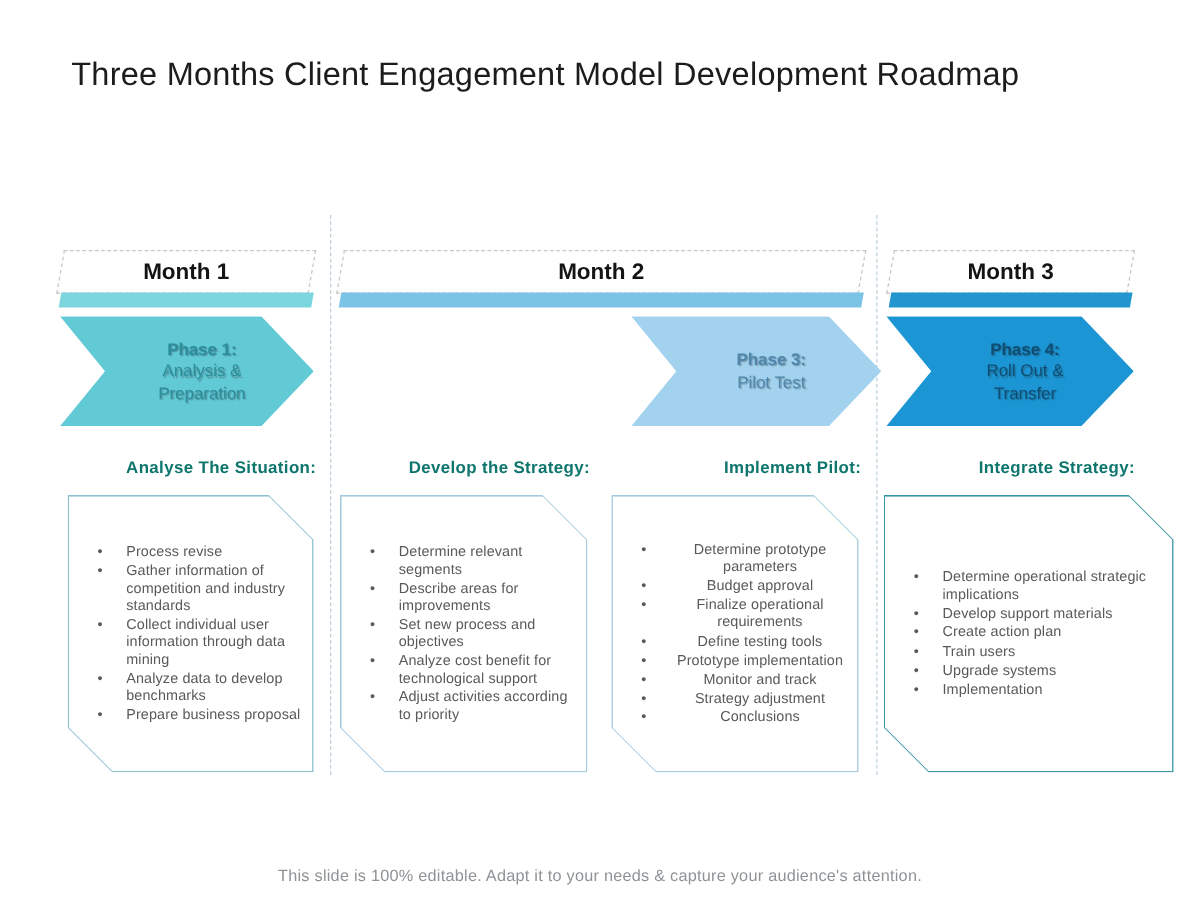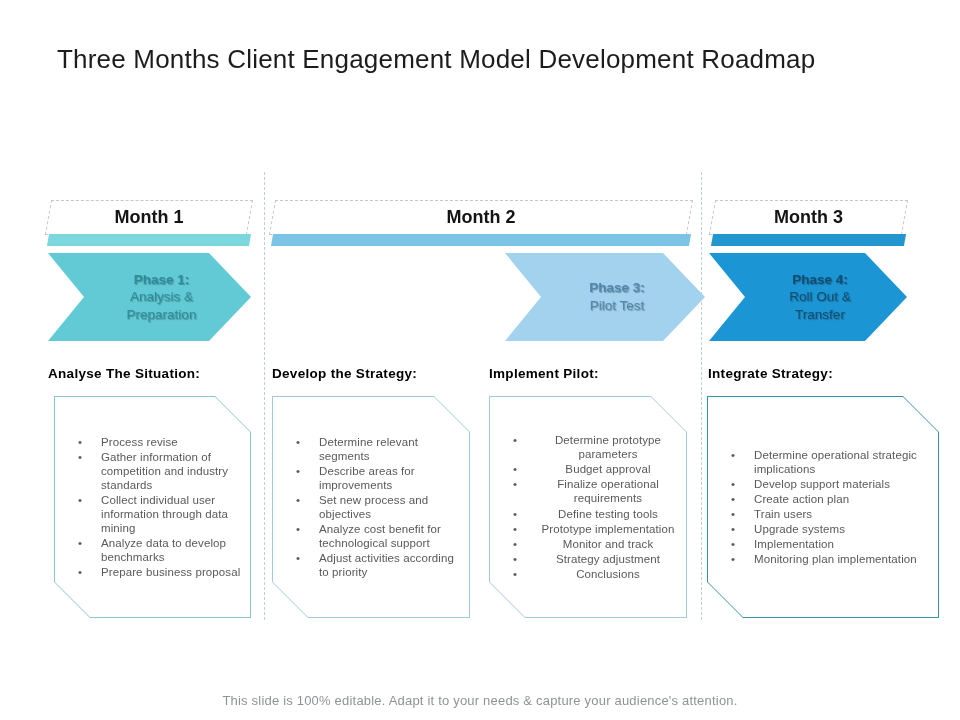--- a/index.html
+++ b/index.html
@@ -49,8 +49,8 @@
 
   
   .colhead {
-    position:absolute; top:366px; height:20px; text-align:left;
-    font-size:13.5px; font-weight:700; color:#000000; letter-spacing:0.3px;
+    position:absolute; top:366px; height:20px; text-align:right;
+    font-size:13.5px; font-weight:700; color:#0f766e; letter-spacing:0.3px;
   }
   .colhead.c1 { left:48px;  width:205px; }
   .colhead.c2 { left:272px; width:200px; }

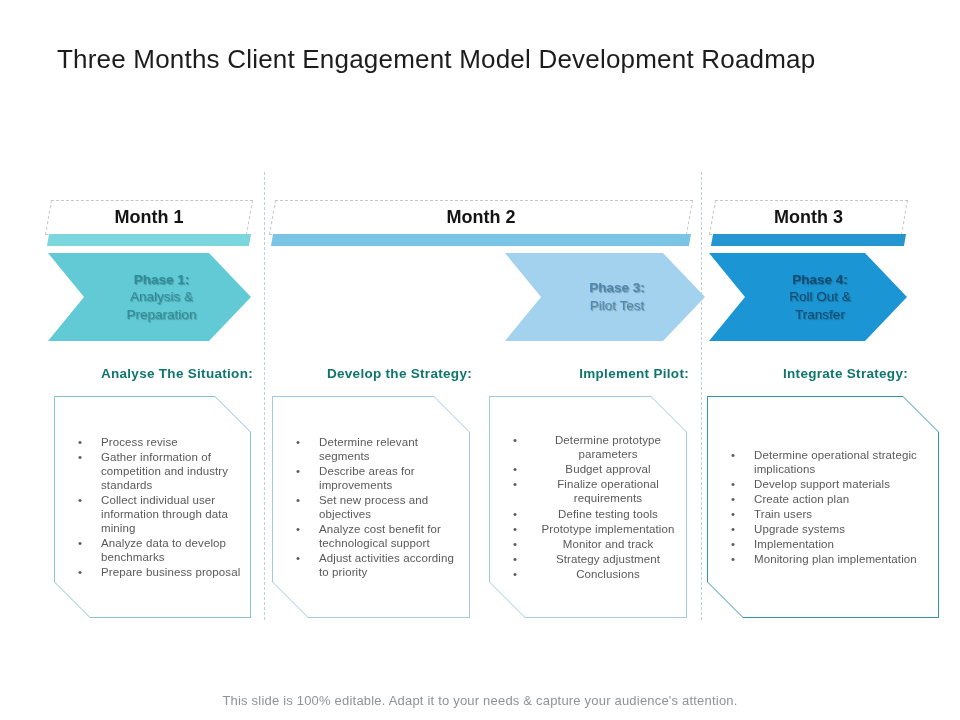--- a/index.html
+++ b/index.html
@@ -176,7 +176,6 @@
         <li>Train users</li>
         <li>Upgrade systems</li>
         <li>Implementation</li>
-        <li>Monitoring plan implementation</li>
       </ul>
     </div>
   </div>

